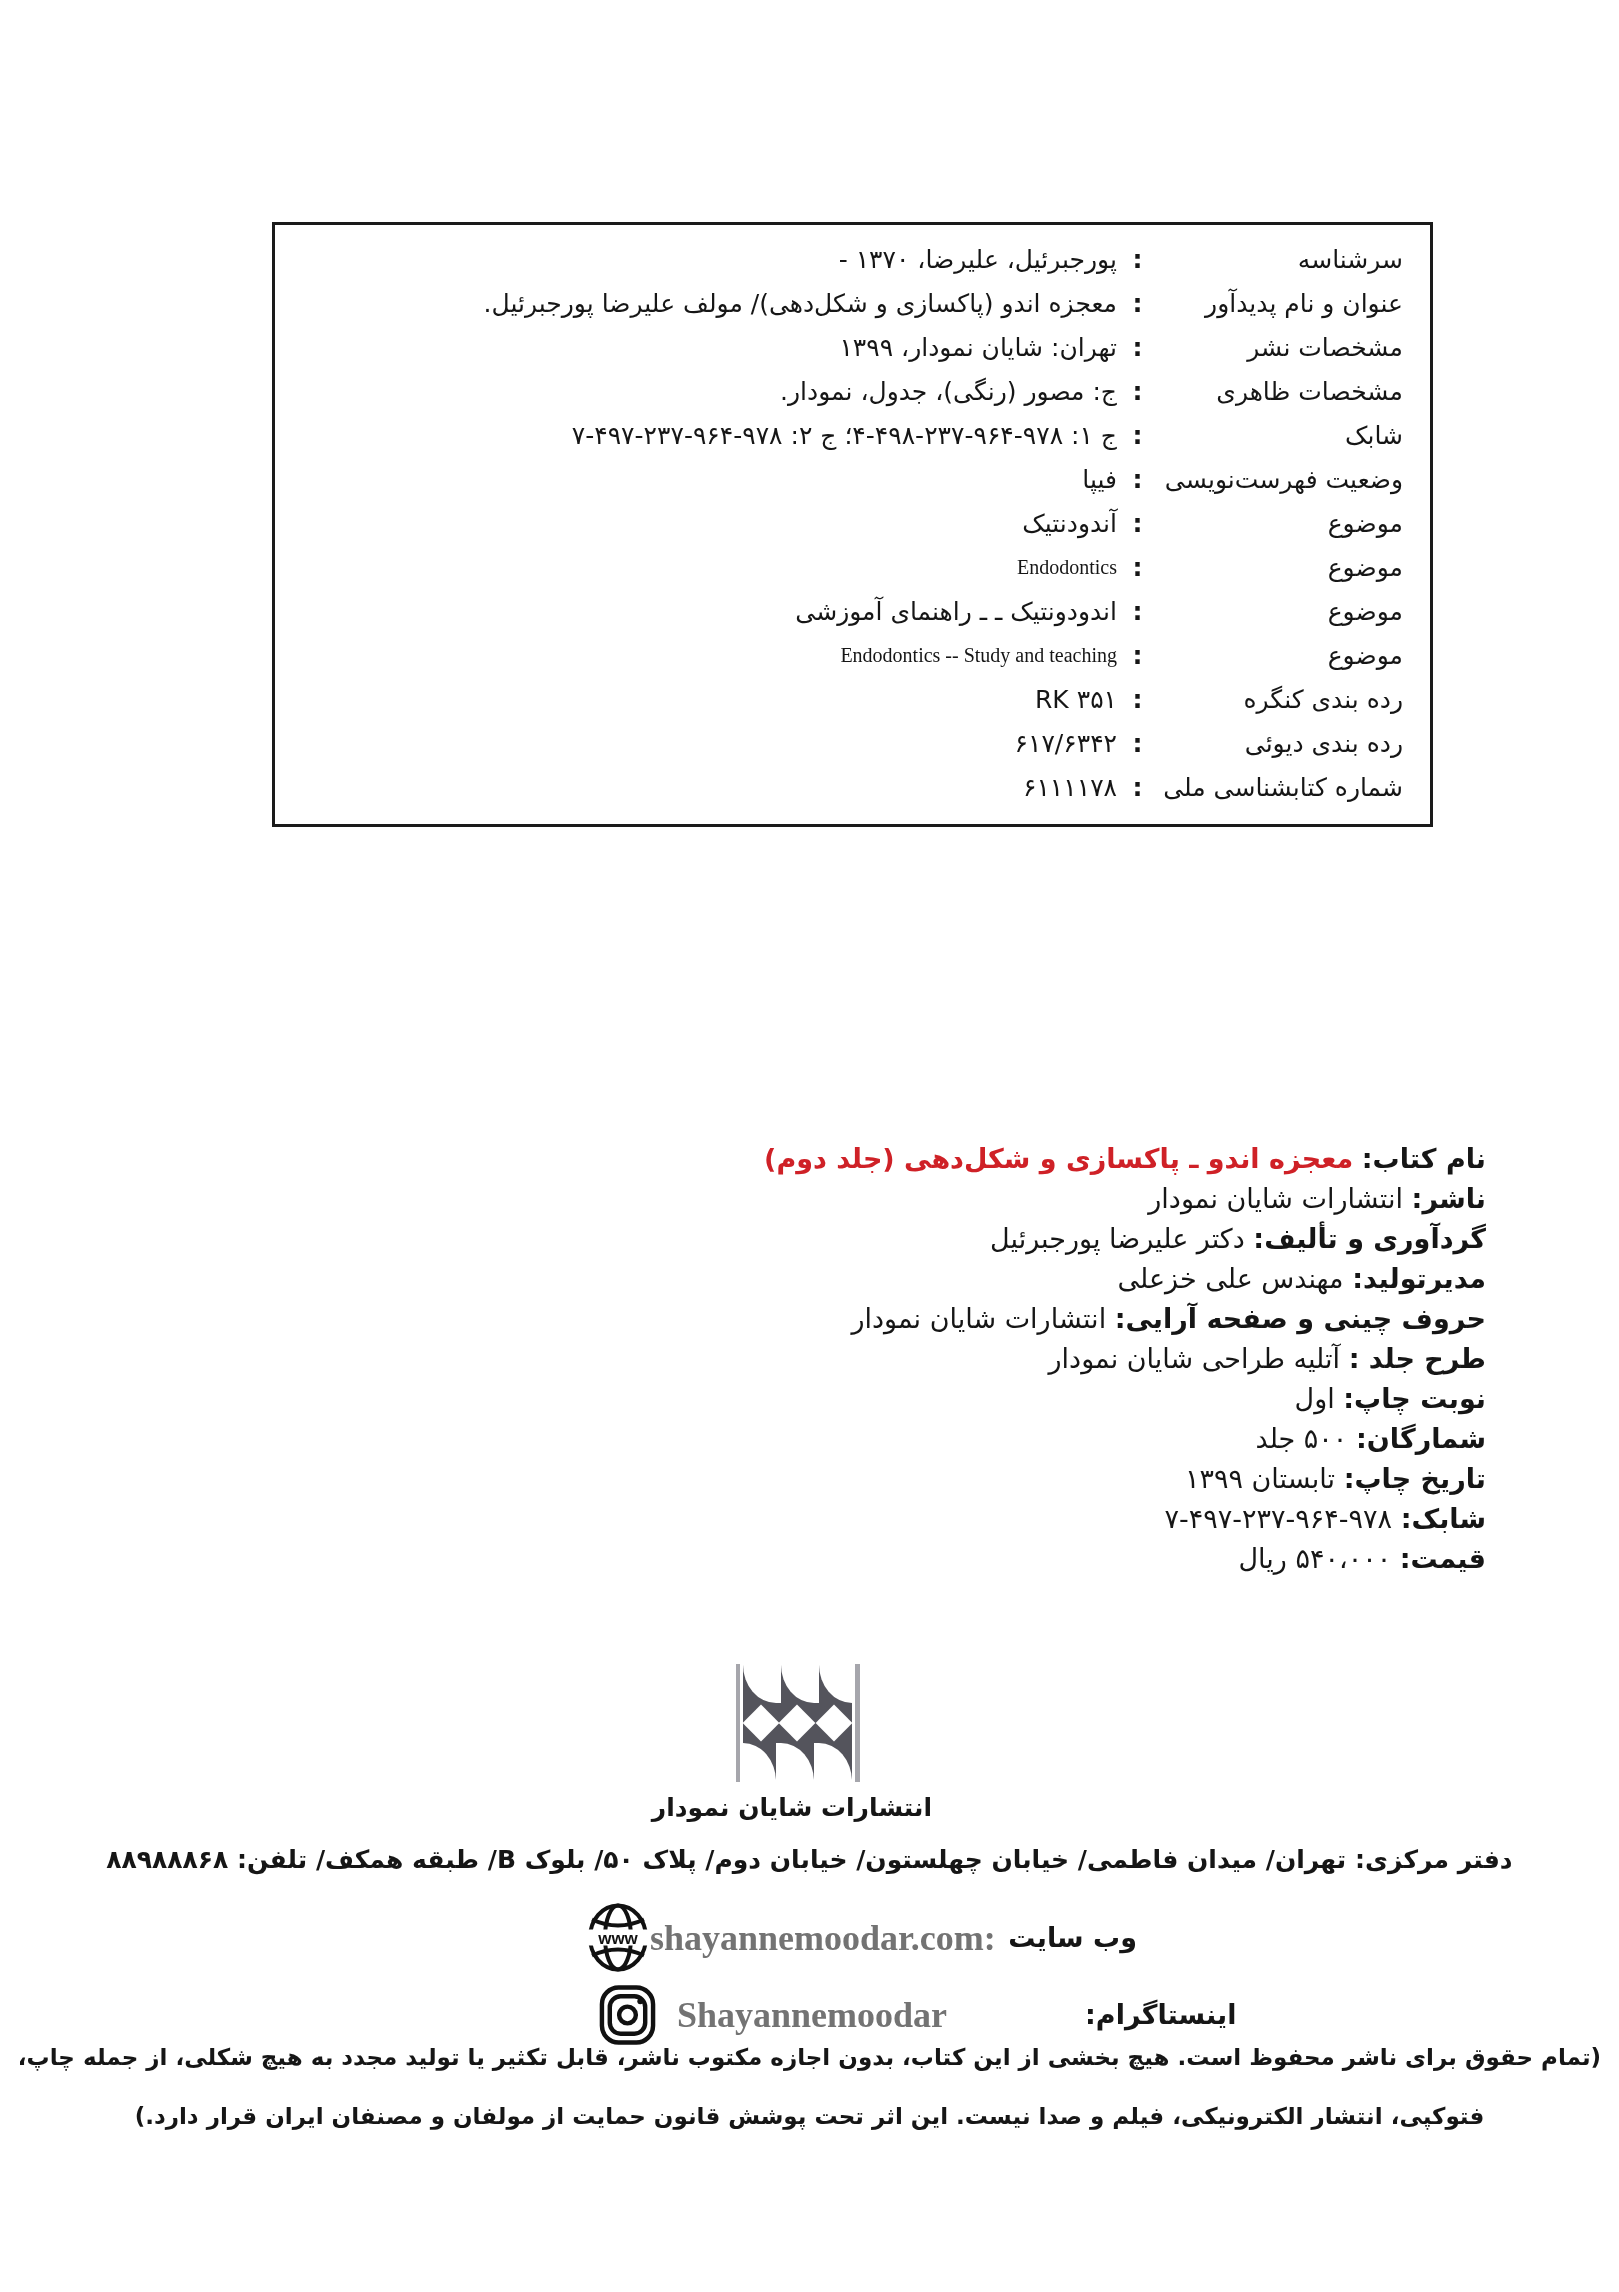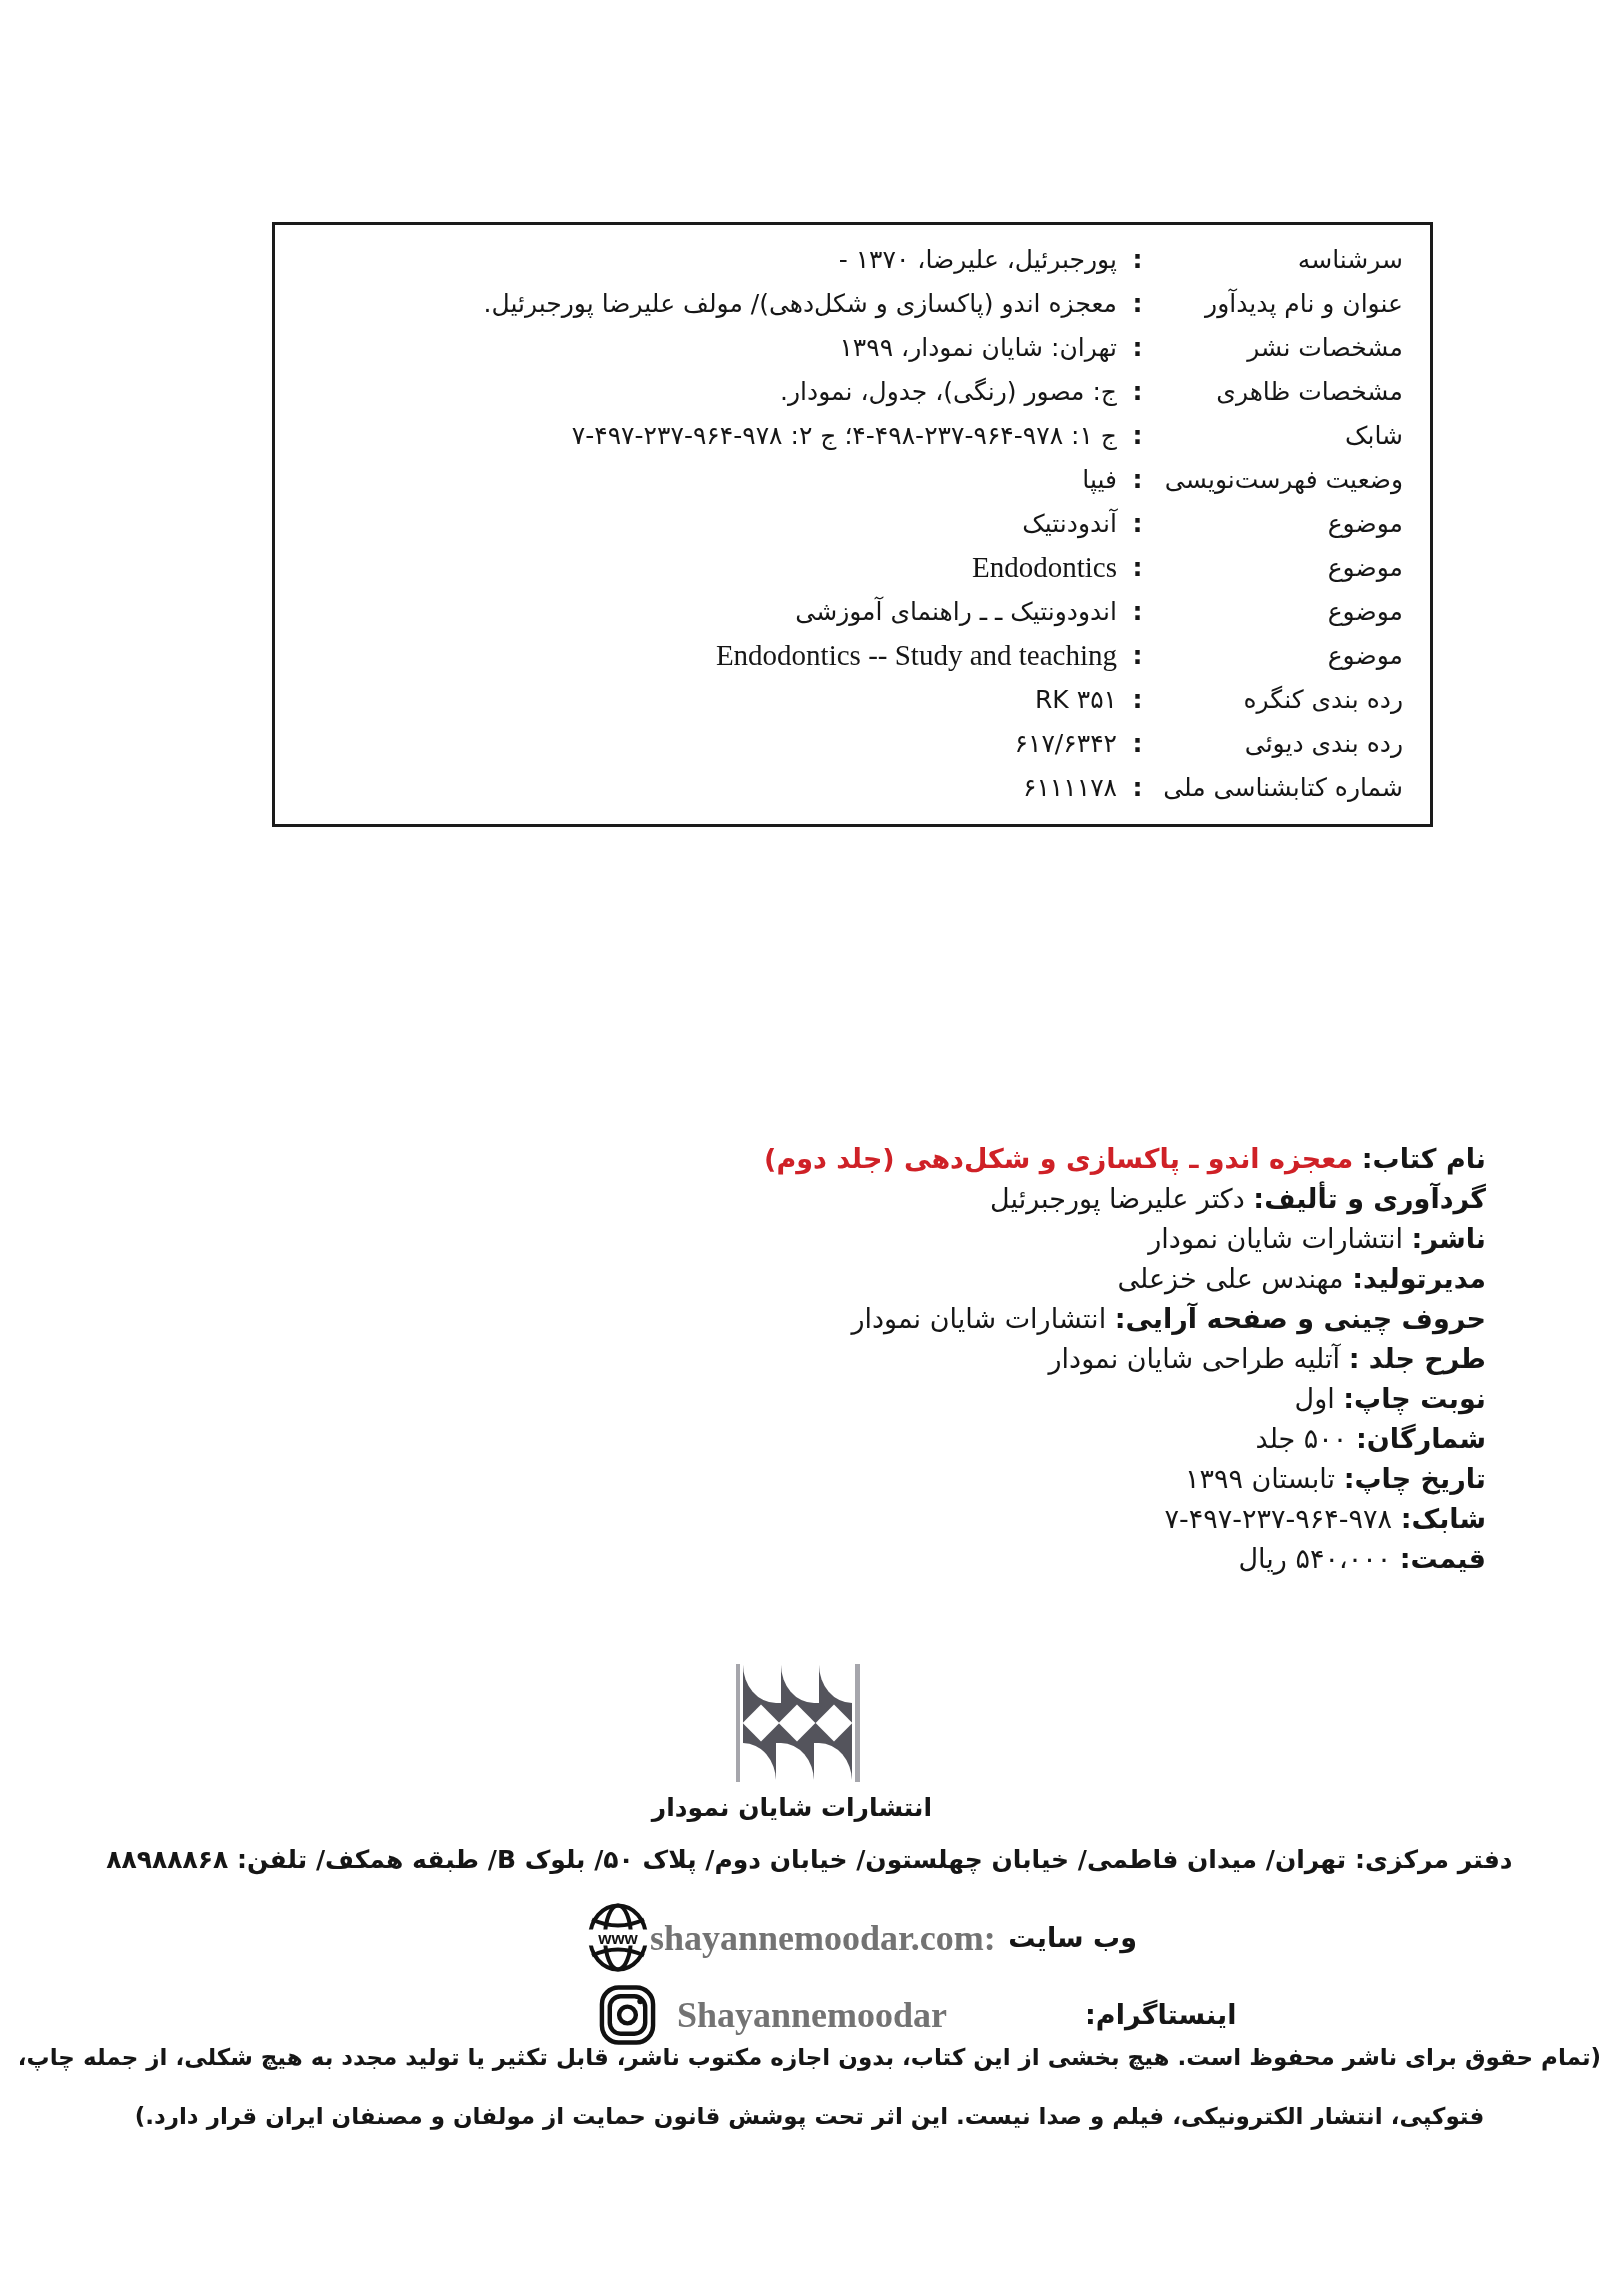--- a/index.html
+++ b/index.html
@@ -21,7 +21,7 @@
   }
   .cip-colon{width:41px;flex:0 0 41px;text-align:center;font-weight:bold;font-size:25px;}
   .cip-value{flex:1;font-size:25px;text-align:right;padding-left:36px;}
-  .latin-serif{font-family:"Liberation Serif",serif;font-size:29px;margin-left:20px;}
+  .latin-serif{font-family:"Liberation Serif",serif;font-size:20px;margin-left:20px;}
   
   .colophon{
     position:absolute;top:1139px;right:133px;text-align:right;direction:rtl;

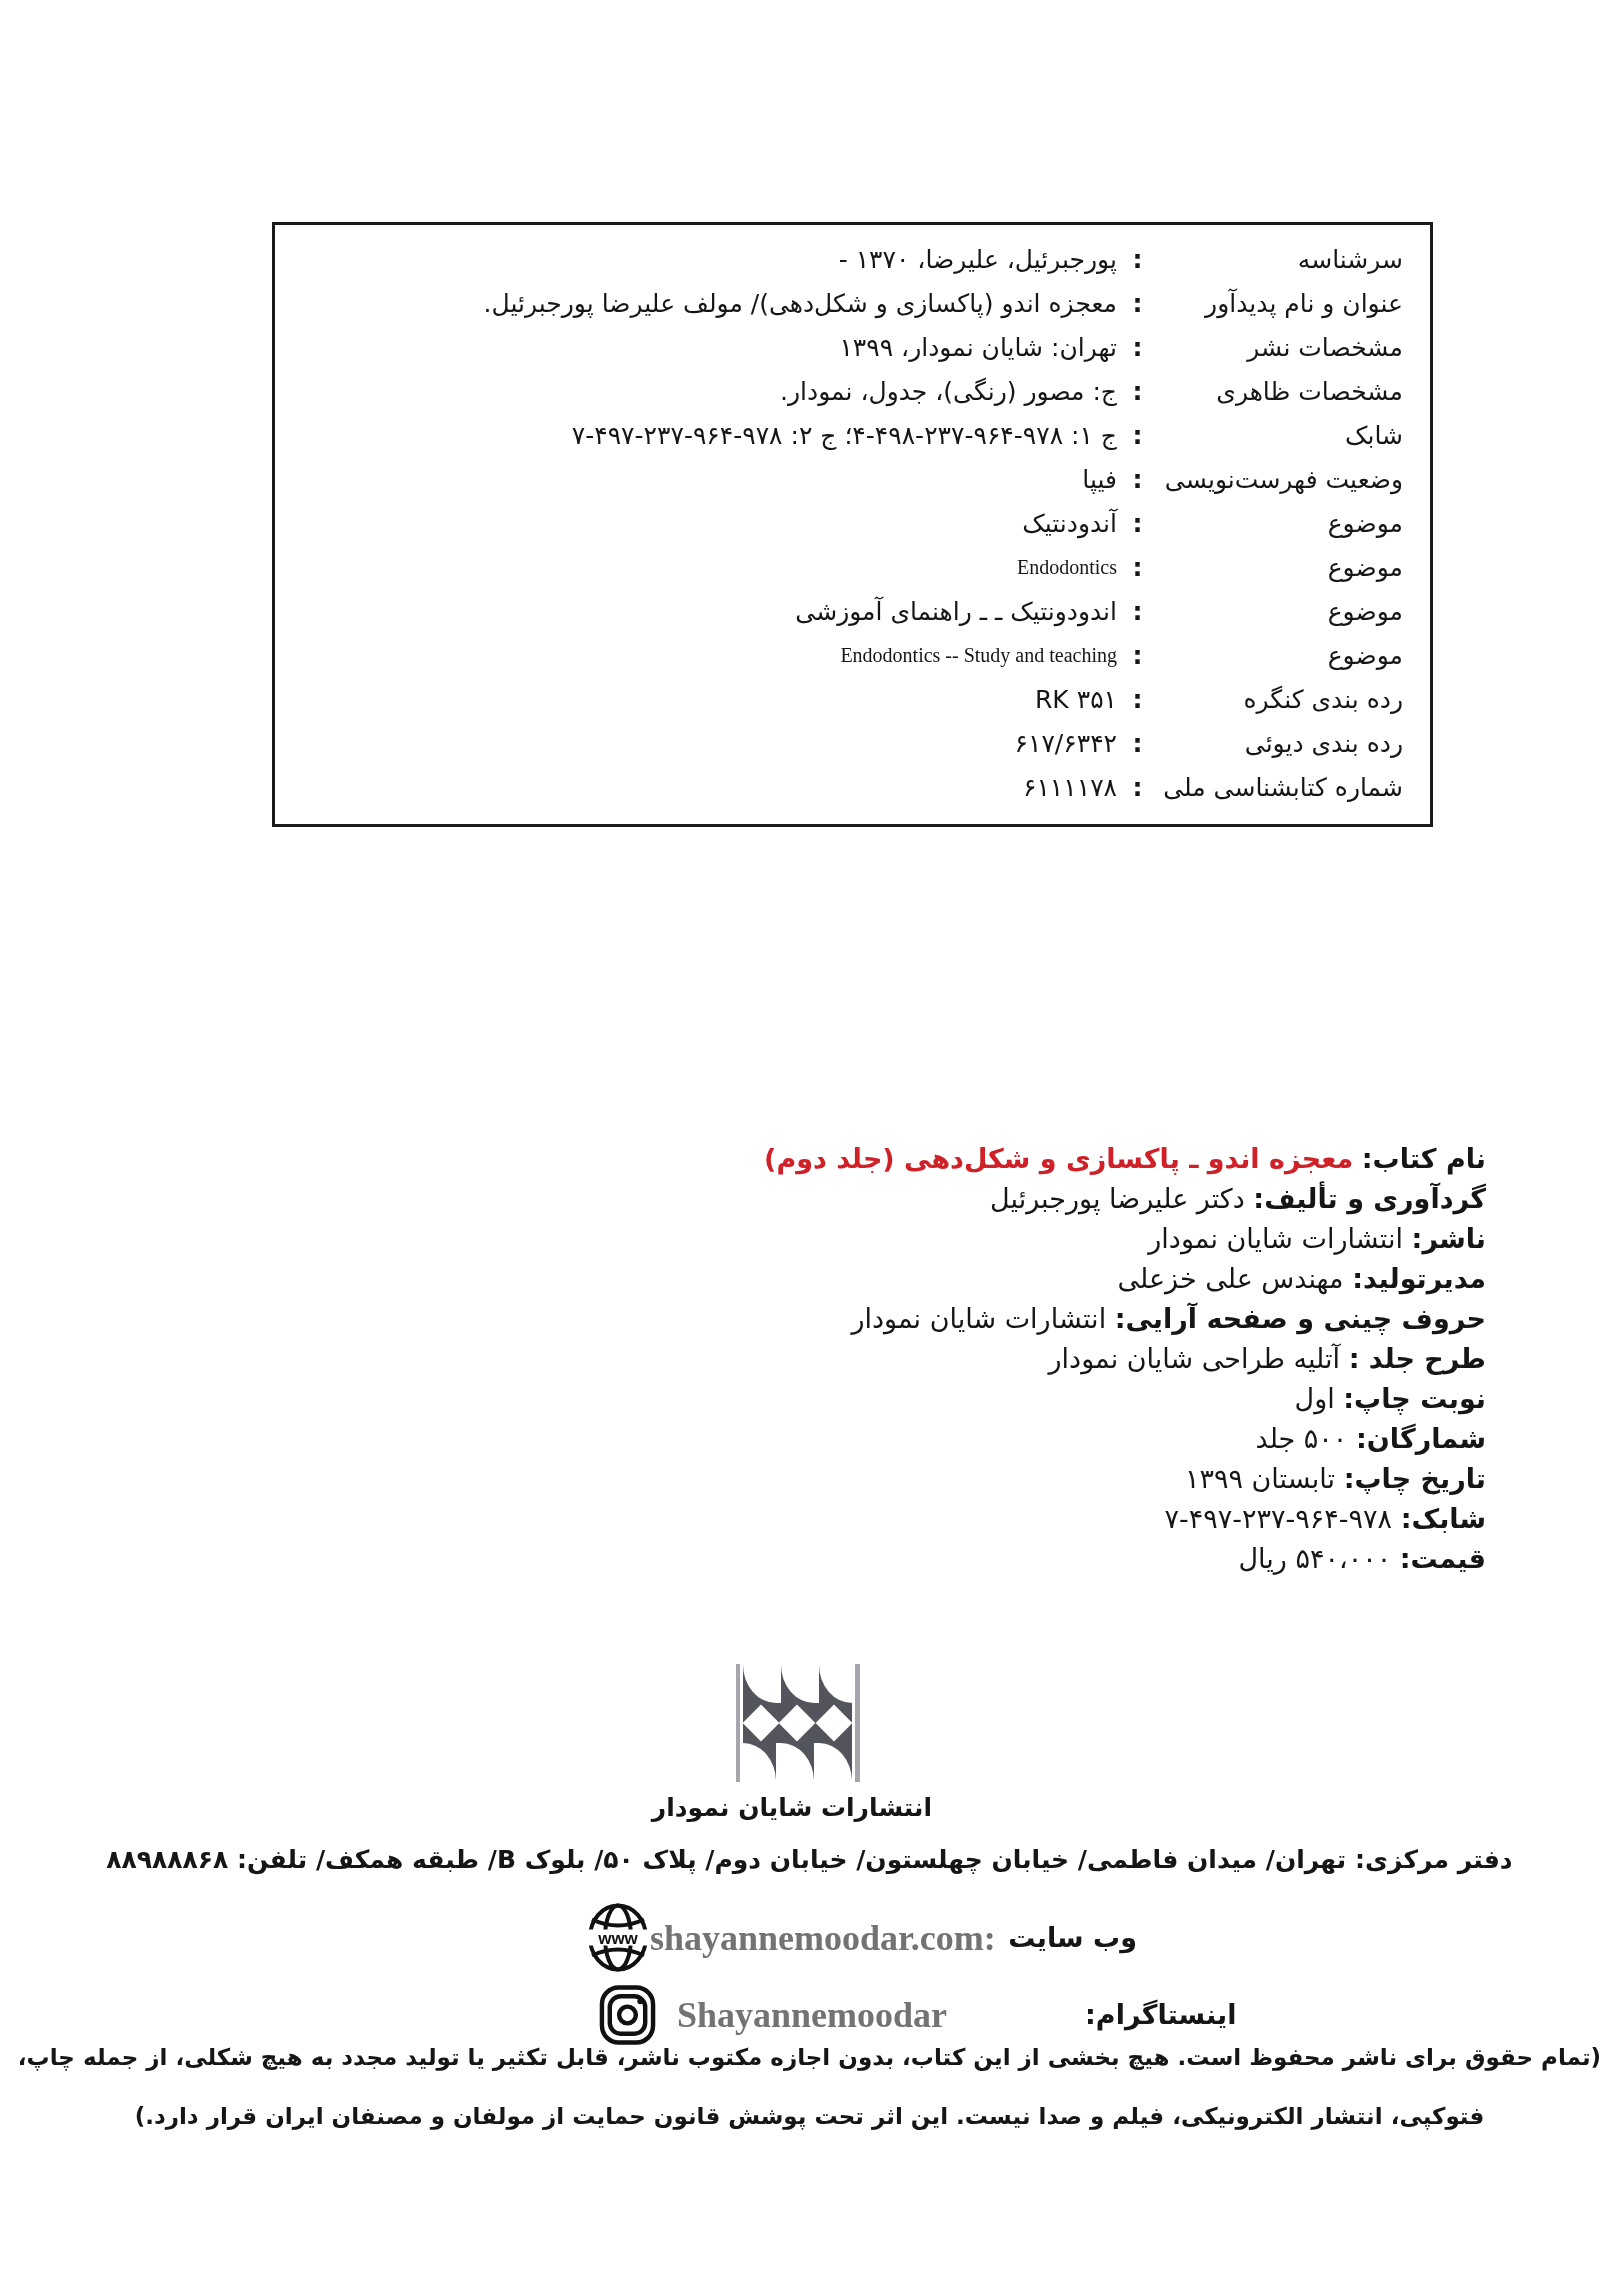--- a/index.html
+++ b/index.html
@@ -139,8 +139,8 @@
 
   <div class="colophon">
     <div><span class="lbl">نام کتاب:</span> <span class="red">معجزه اندو ـ پاکسازی و شکل‌دهی (جلد دوم)</span></div>
+    <div><span class="lbl">ناشر:</span> <span>انتشارات شایان نمودار</span></div>
     <div><span class="lbl">گردآوری و تألیف:</span> <span>دکتر علیرضا پورجبرئیل</span></div>
-    <div><span class="lbl">ناشر:</span> <span>انتشارات شایان نمودار</span></div>
     <div><span class="lbl">مدیرتولید:</span> <span>مهندس علی خزعلی</span></div>
     <div><span class="lbl">حروف چینی و صفحه آرایی:</span> <span>انتشارات شایان نمودار</span></div>
     <div><span class="lbl">طرح جلد :</span> <span>آتلیه طراحی شایان نمودار</span></div>

